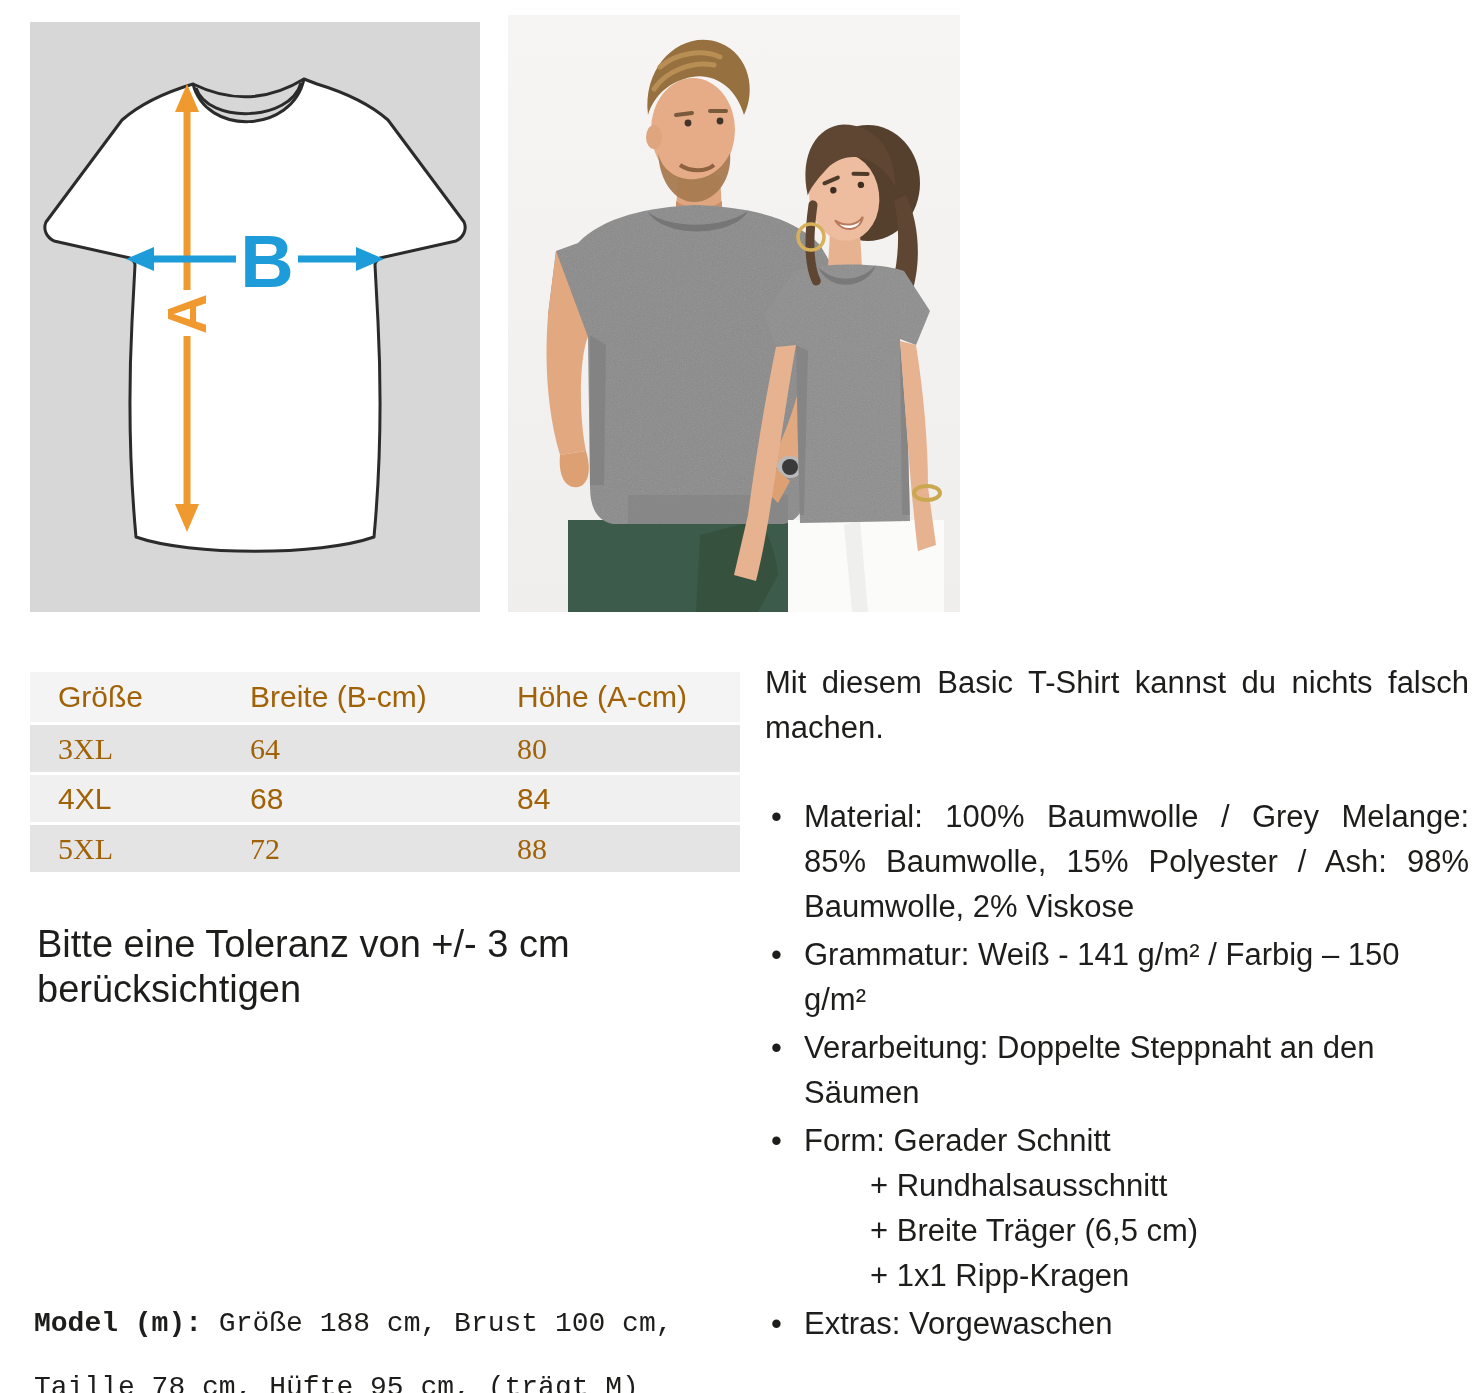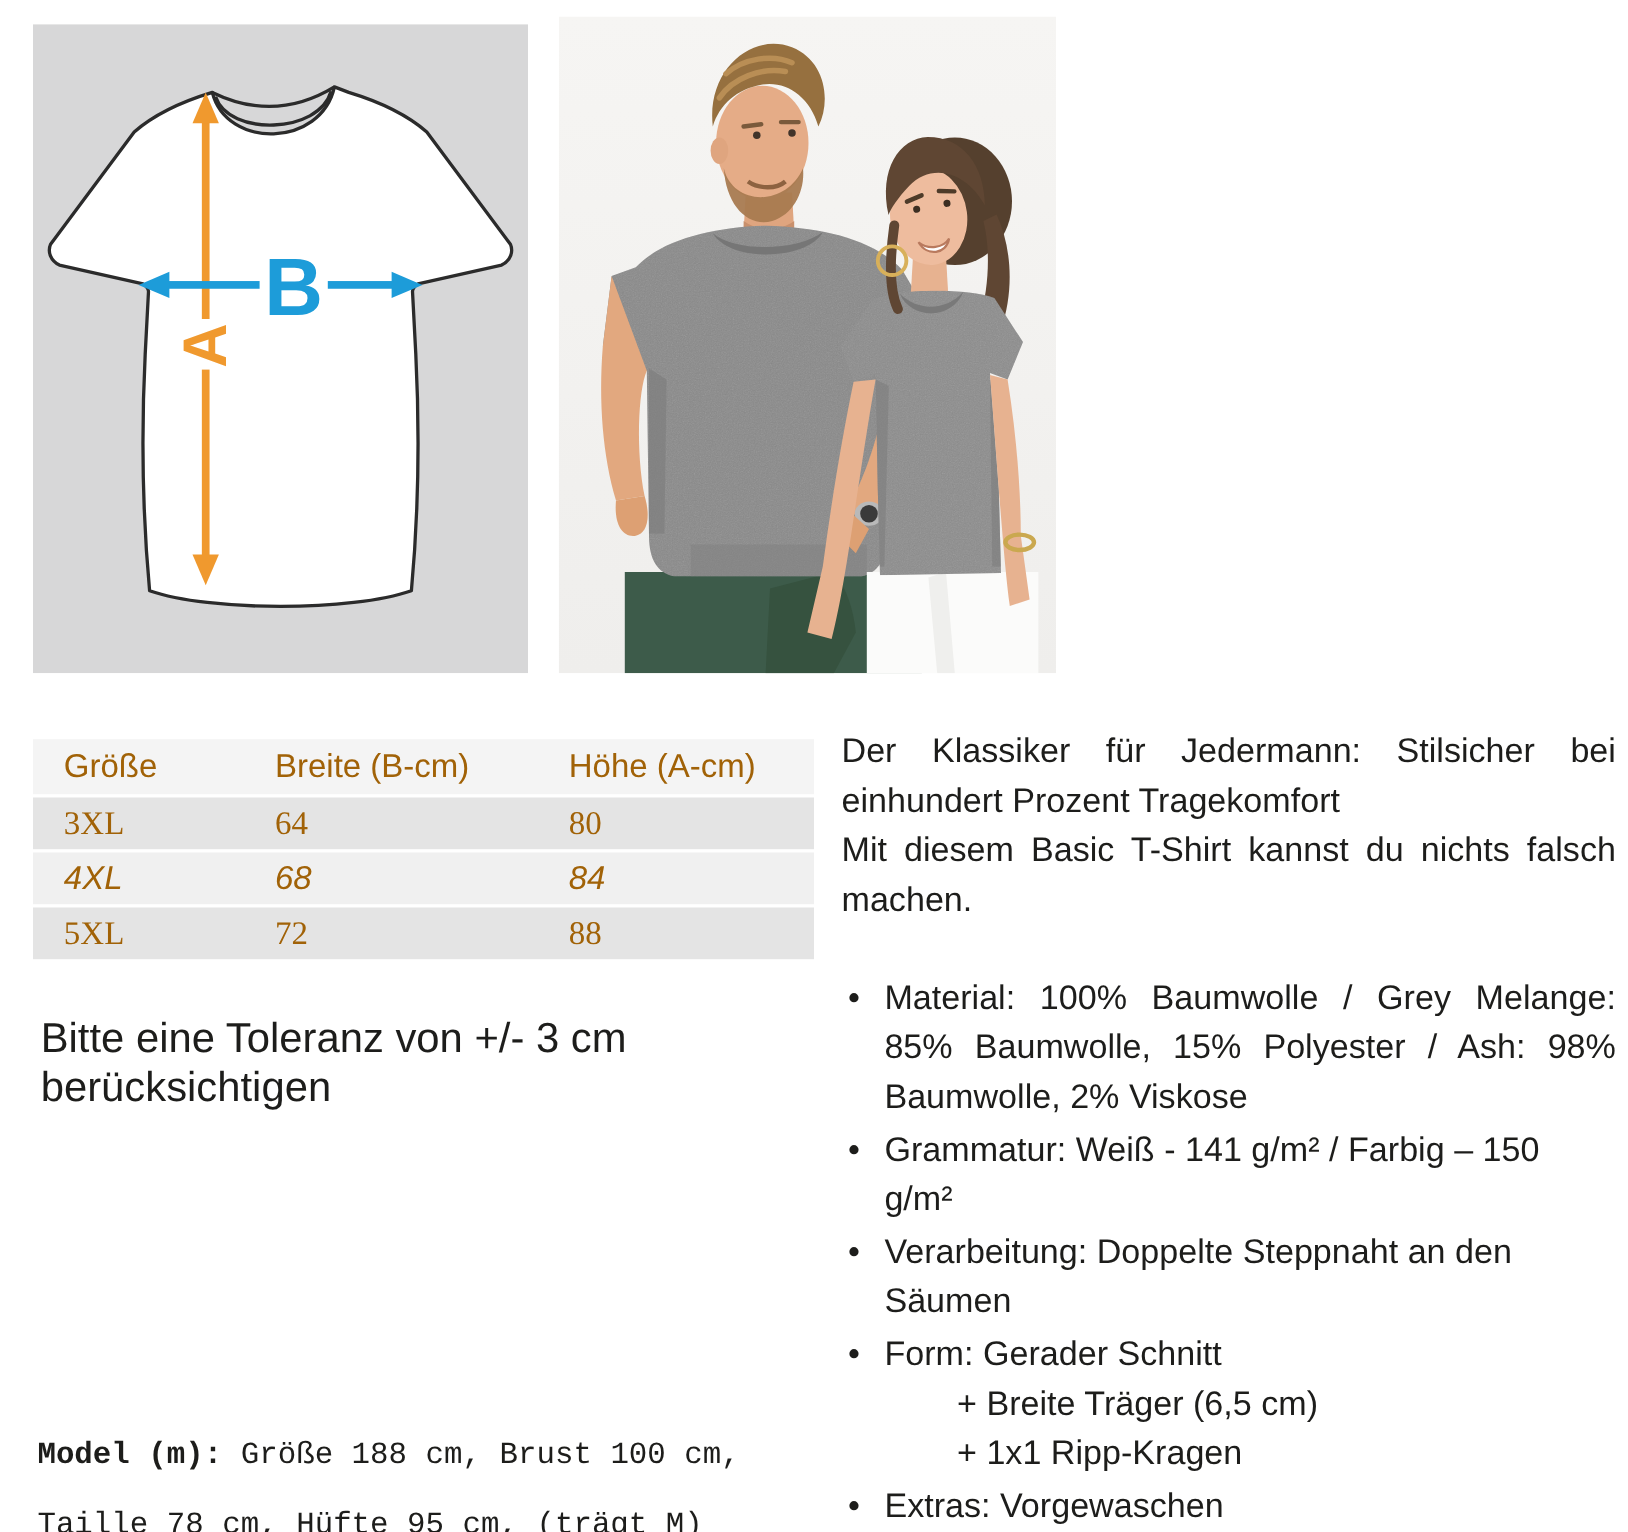--- a/index.html
+++ b/index.html
@@ -190,7 +190,6 @@
   <p class="model-info"><b>Model (m):</b><span> Größe 188 cm, Brust 100 cm, Taille 78 cm, Hüfte 95 cm, (trägt M)</span></p>
 
   <div class="description">
-    <p>Der Klassiker für Jedermann: Stilsicher bei einhundert Prozent Tragekomfort</p>
     <p>Mit diesem Basic T-Shirt kannst du nichts falsch machen.</p>
 
     <div class="bullets">

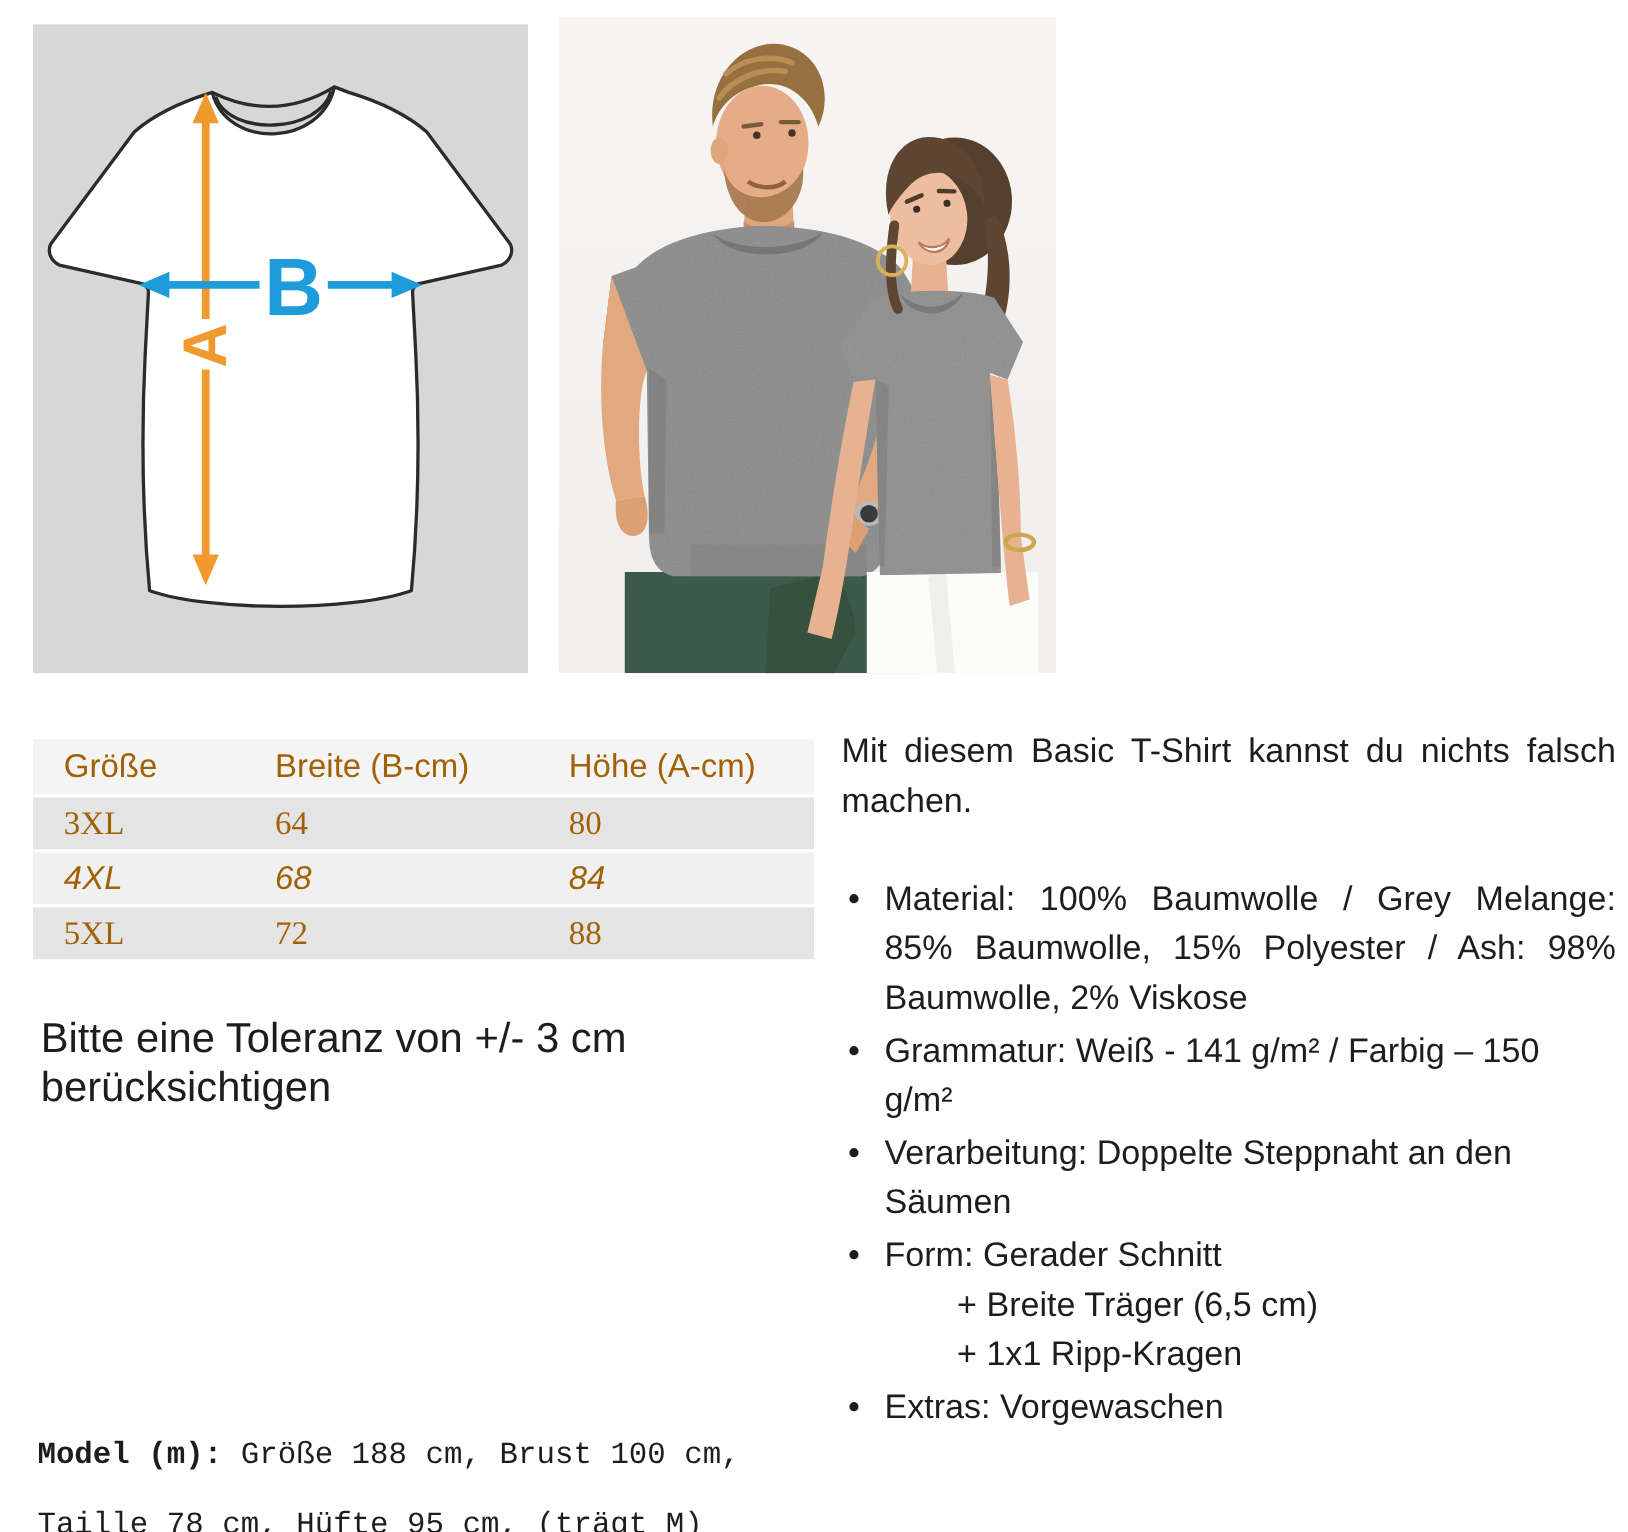--- a/index.html
+++ b/index.html
@@ -19,7 +19,7 @@
   .trow.head{height:50px;background:#f4f4f4;}
   .trow.body{height:47px;margin-top:3px;}
   .trow.odd{background:#e4e4e4;font-family:Liberation Serif, serif;}
-  .trow.even{background:#f0f0f0;font-style:italic;}
+  .trow.even{background:#f0f0f0;}
   
   .tolerance{position:absolute;left:37px;top:922px;width:710px;font-size:38px;line-height:45px;margin:0;}
   .model-info{position:absolute;left:34px;top:1292px;width:708px;font-size:28px;line-height:64px;margin:0;font-family:Liberation Mono, monospace;}

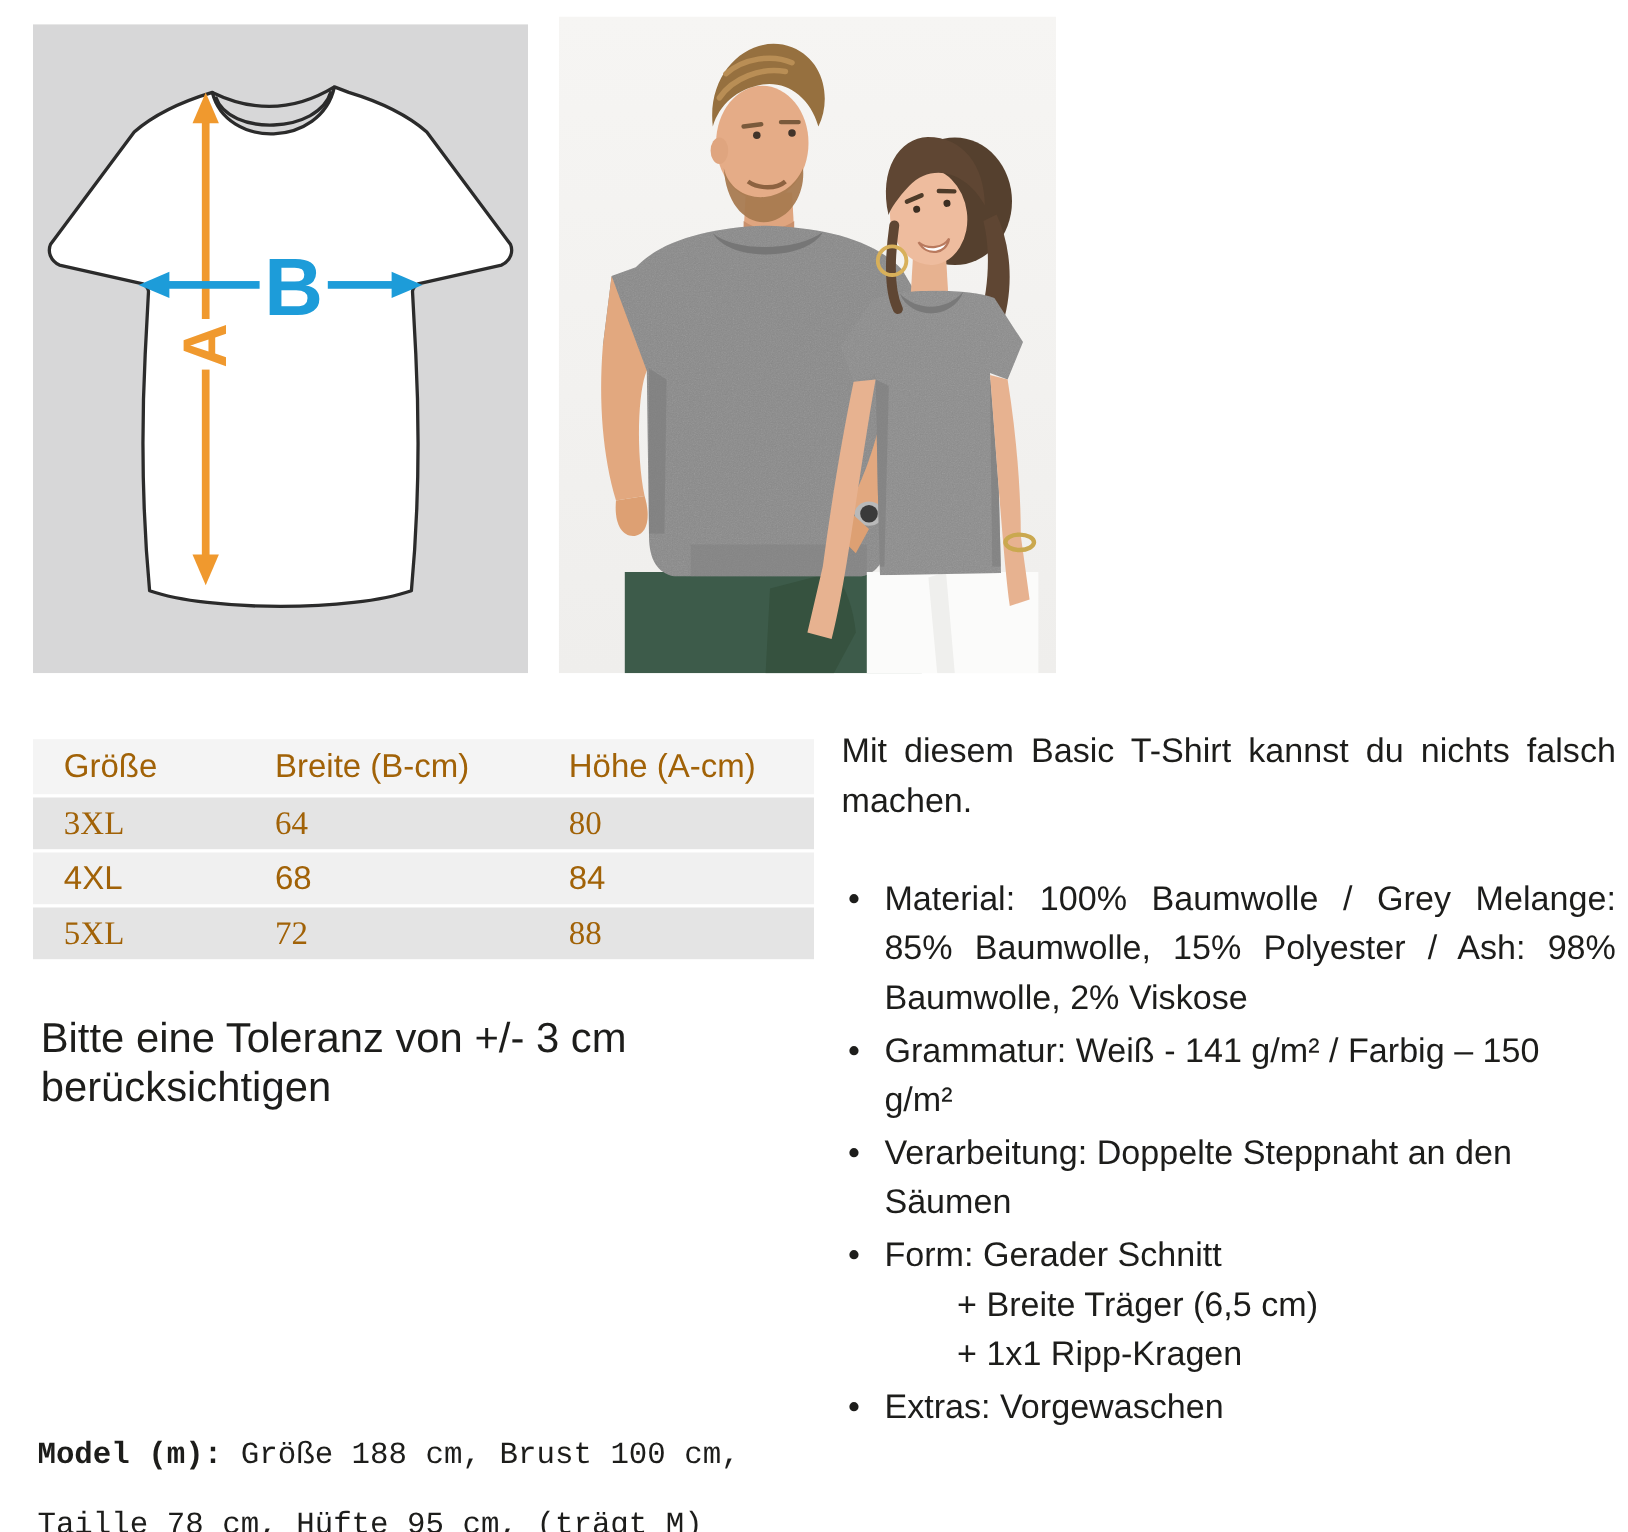--- a/index.html
+++ b/index.html
@@ -209,6 +209,7 @@
         <span class="marker">•</span>
         <span class="btext">Form: Gerader Schnitt</span>
       </div>
+      <div class="subline">+ Rundhalsausschnitt</div>
       <div class="subline">+ Breite Träger (6,5 cm)</div>
       <div class="subline">+ 1x1 Ripp-Kragen</div>
       <div class="bullet">

